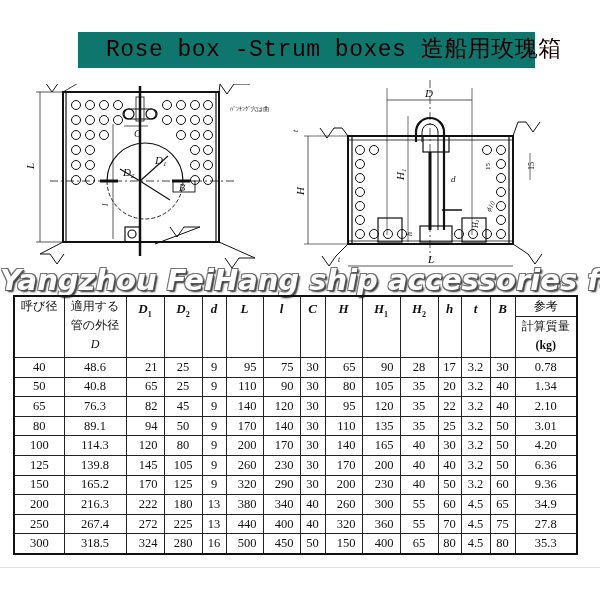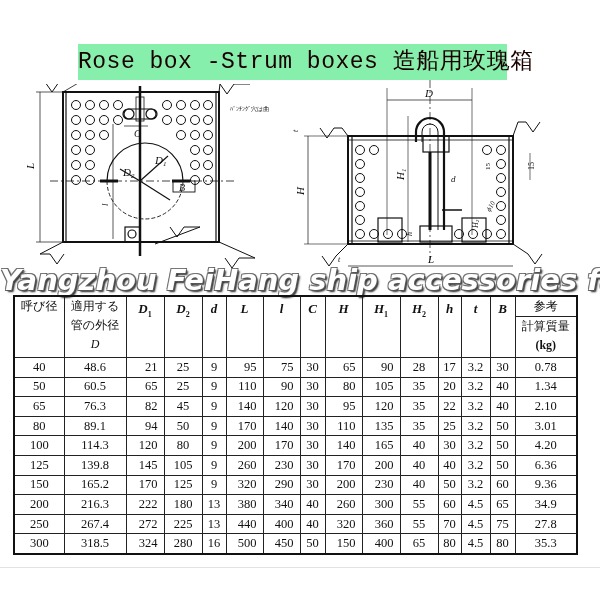--- a/index.html
+++ b/index.html
@@ -5,10 +5,10 @@
   html, body { margin:0; padding:0; background:#ffffff; }
   body { width:600px; height:600px; position:relative; overflow:hidden; font-family:"Liberation Serif", serif; }
   .title-banner {
-    position:absolute; left:78px; top:44px; width:429px; height:36px;
-    background:#86efac; color:#1a0000;
+    position:absolute; left:78px; top:32px; width:429px; height:36px;
+    background:#0f766e; color:#1a0000;
     font-family:"Liberation Mono", monospace; font-size:23px; line-height:36px;
-    text-align:center; letter-spacing:0.5px; white-space:nowrap;
+    text-align:center; letter-spacing:0.5px; white-space:nowrap;padding-left:28px;
   }
   .drawing { position:absolute; }
   .watermark {

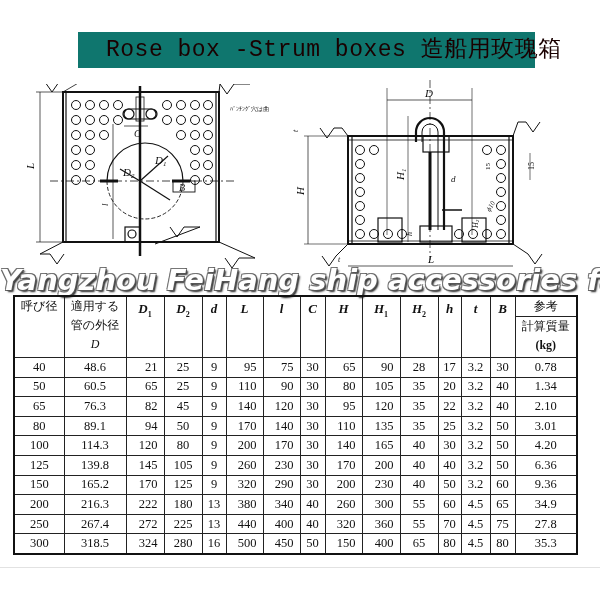--- a/index.html
+++ b/index.html
@@ -287,7 +287,7 @@
       </tr>
       <tr>
         <td>50</td>
-        <td>60.5</td>
+        <td>40.8</td>
         <td class="r">65</td>
         <td>25</td>
         <td>9</td>

